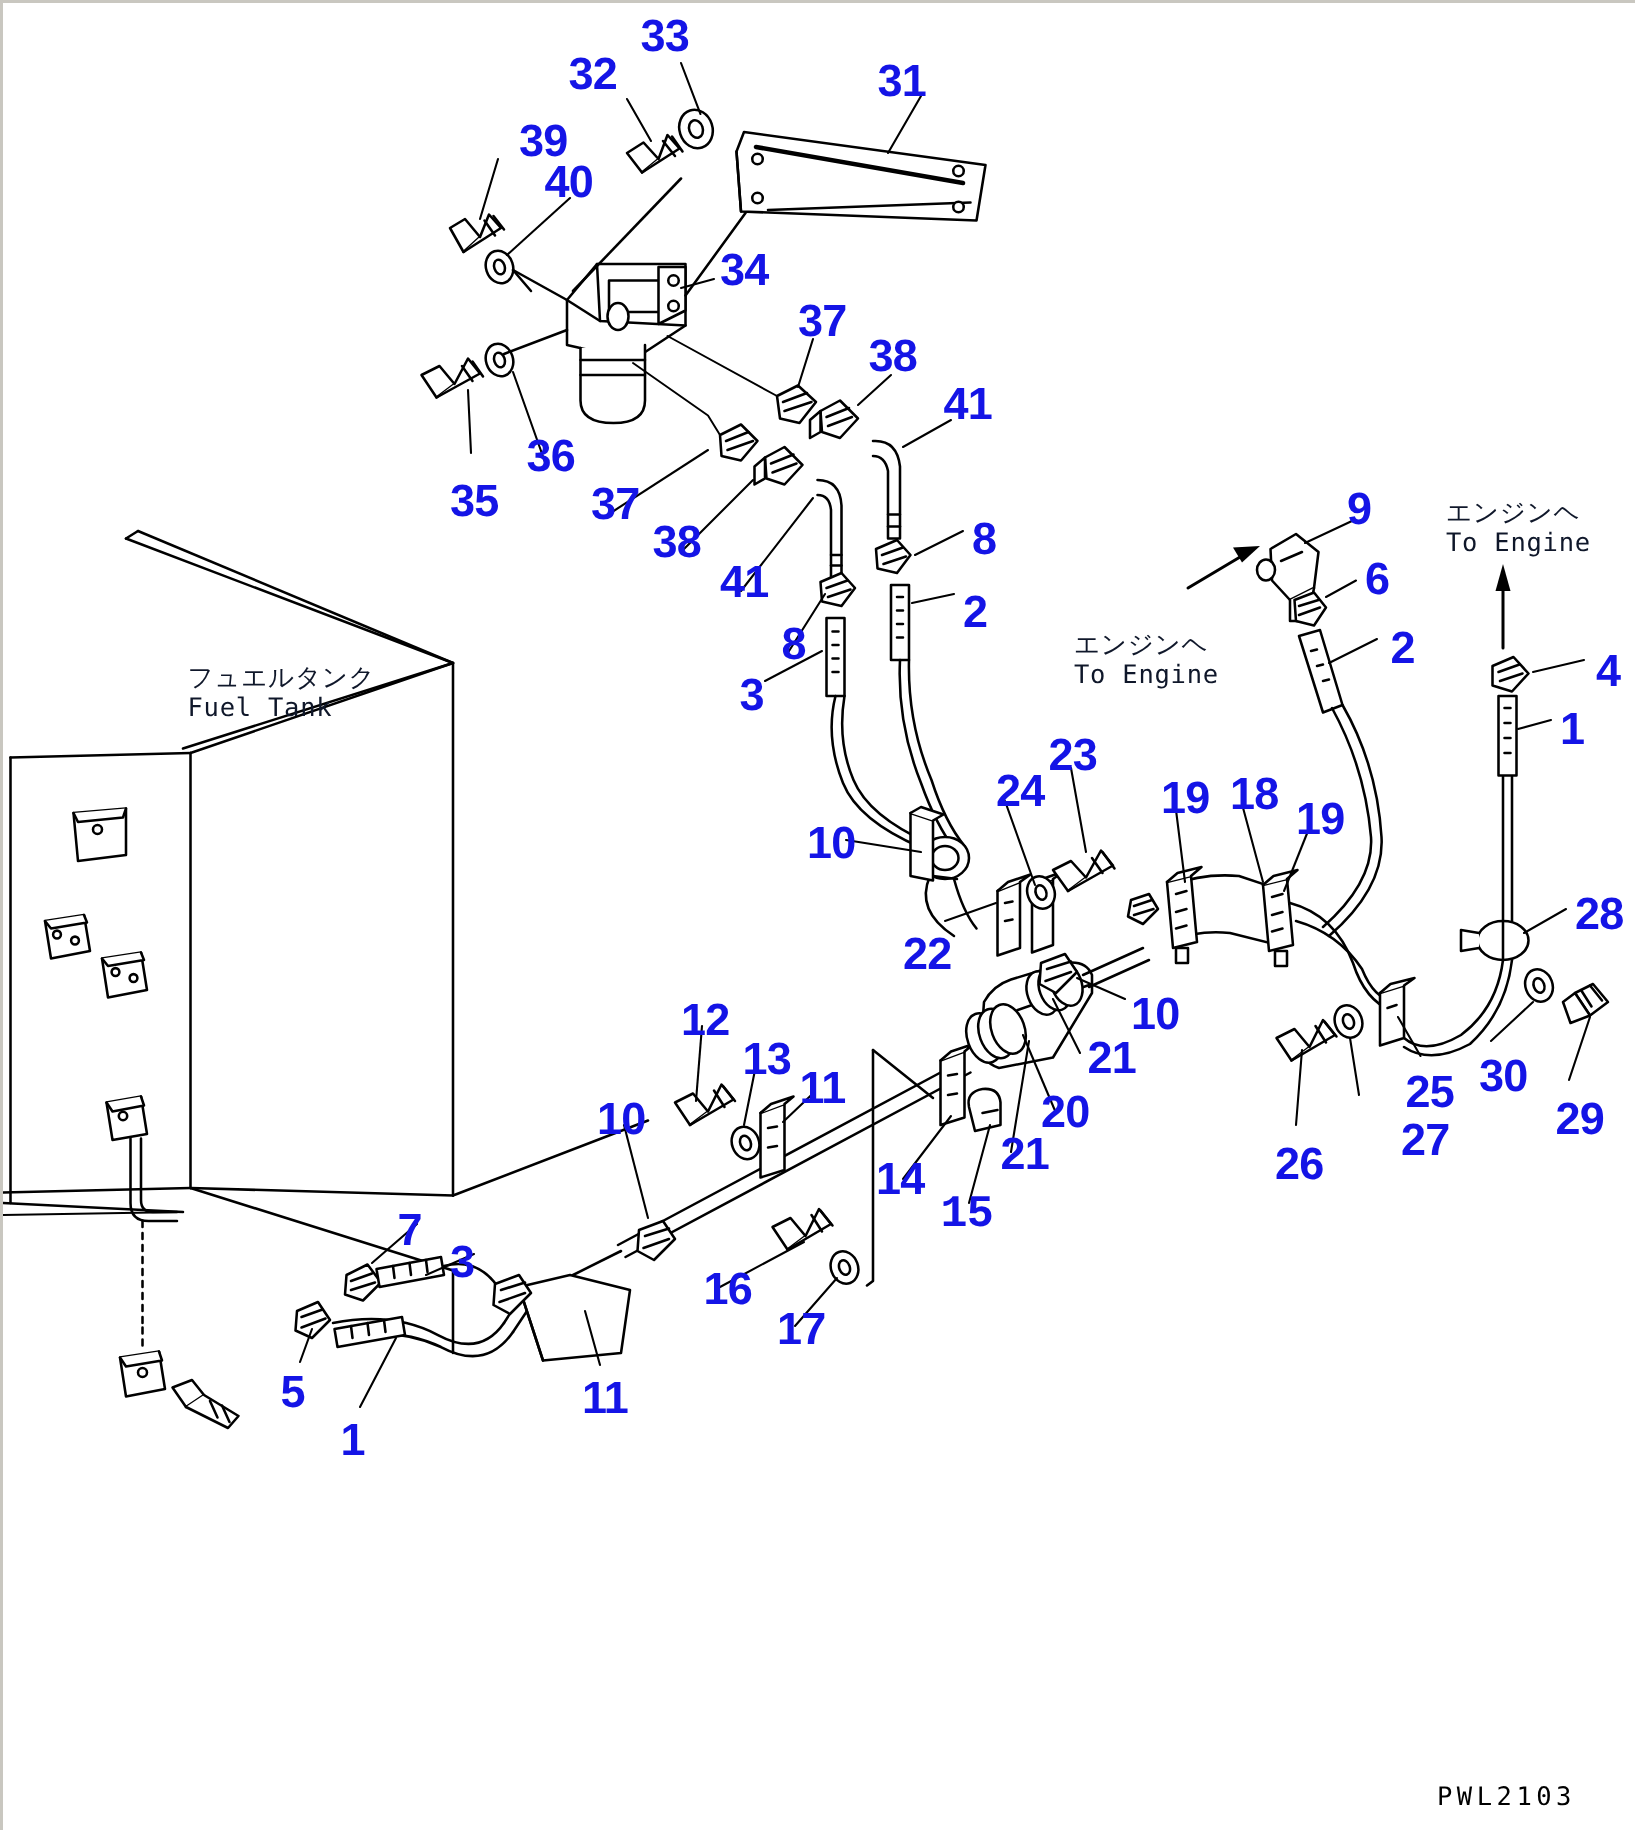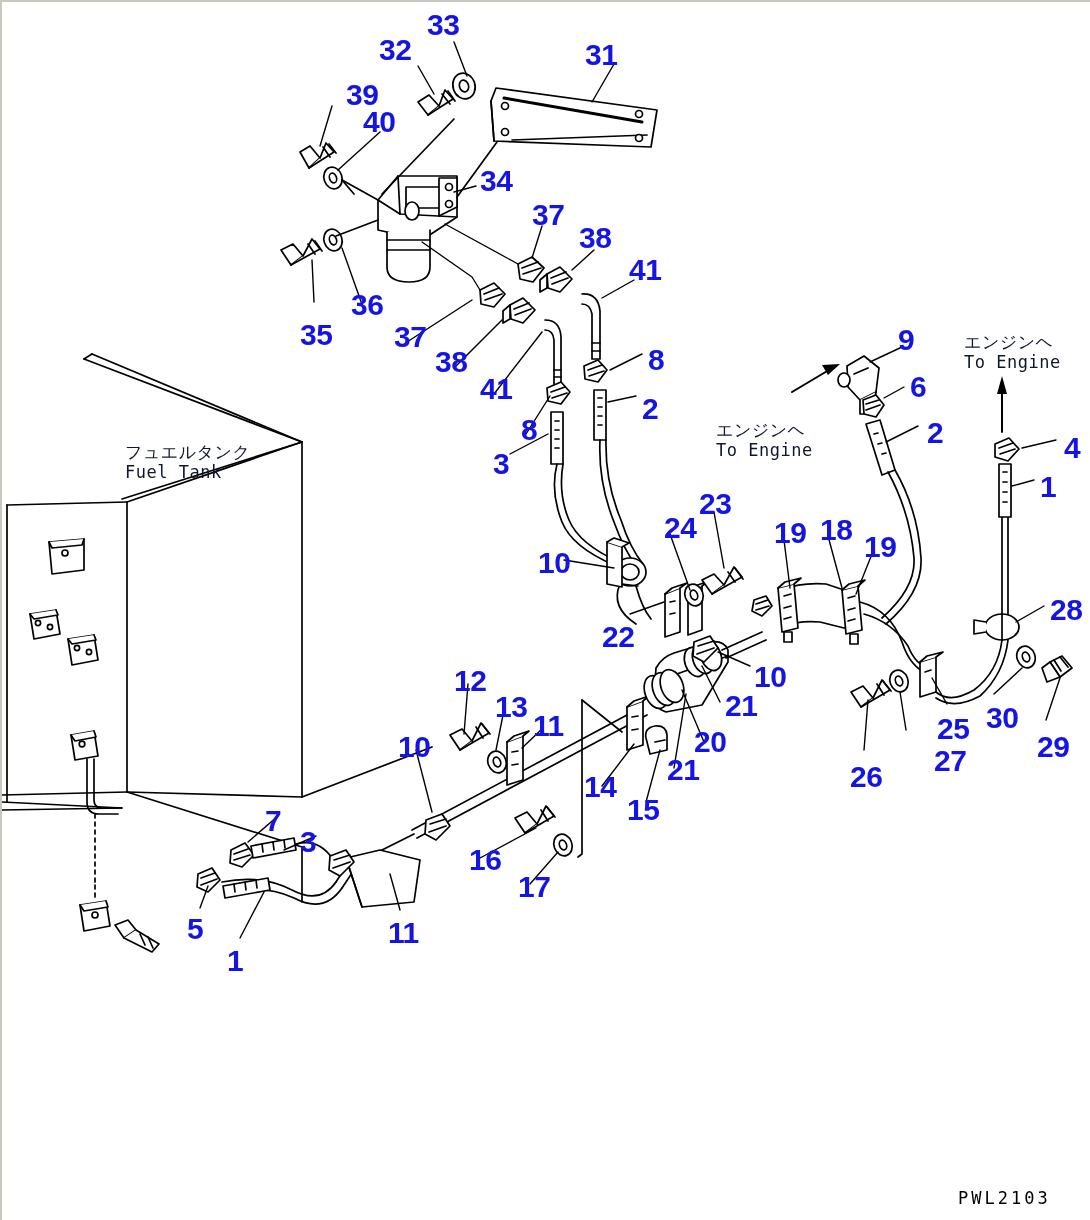--- a/index.html
+++ b/index.html
@@ -639,7 +639,7 @@
   <div class="callout" style="left:396px; top:730px;">10</div>
   <div class="callout" style="left:665px; top:753px;">21</div>
   <div class="callout" style="left:582px; top:770px;">14</div>
-  <div class="callout" style="left:625px; top:793px;">15</div>
+  <div class="callout" style="left:625px; top:793px;font-family:Liberation Mono, monospace;">15</div>
   <div class="callout" style="left:848px; top:760px;">26</div>
   <div class="callout" style="left:894px; top:744px;margin-left:38px;">27</div>
   <div class="callout" style="left:935px; top:712px;">25</div>

